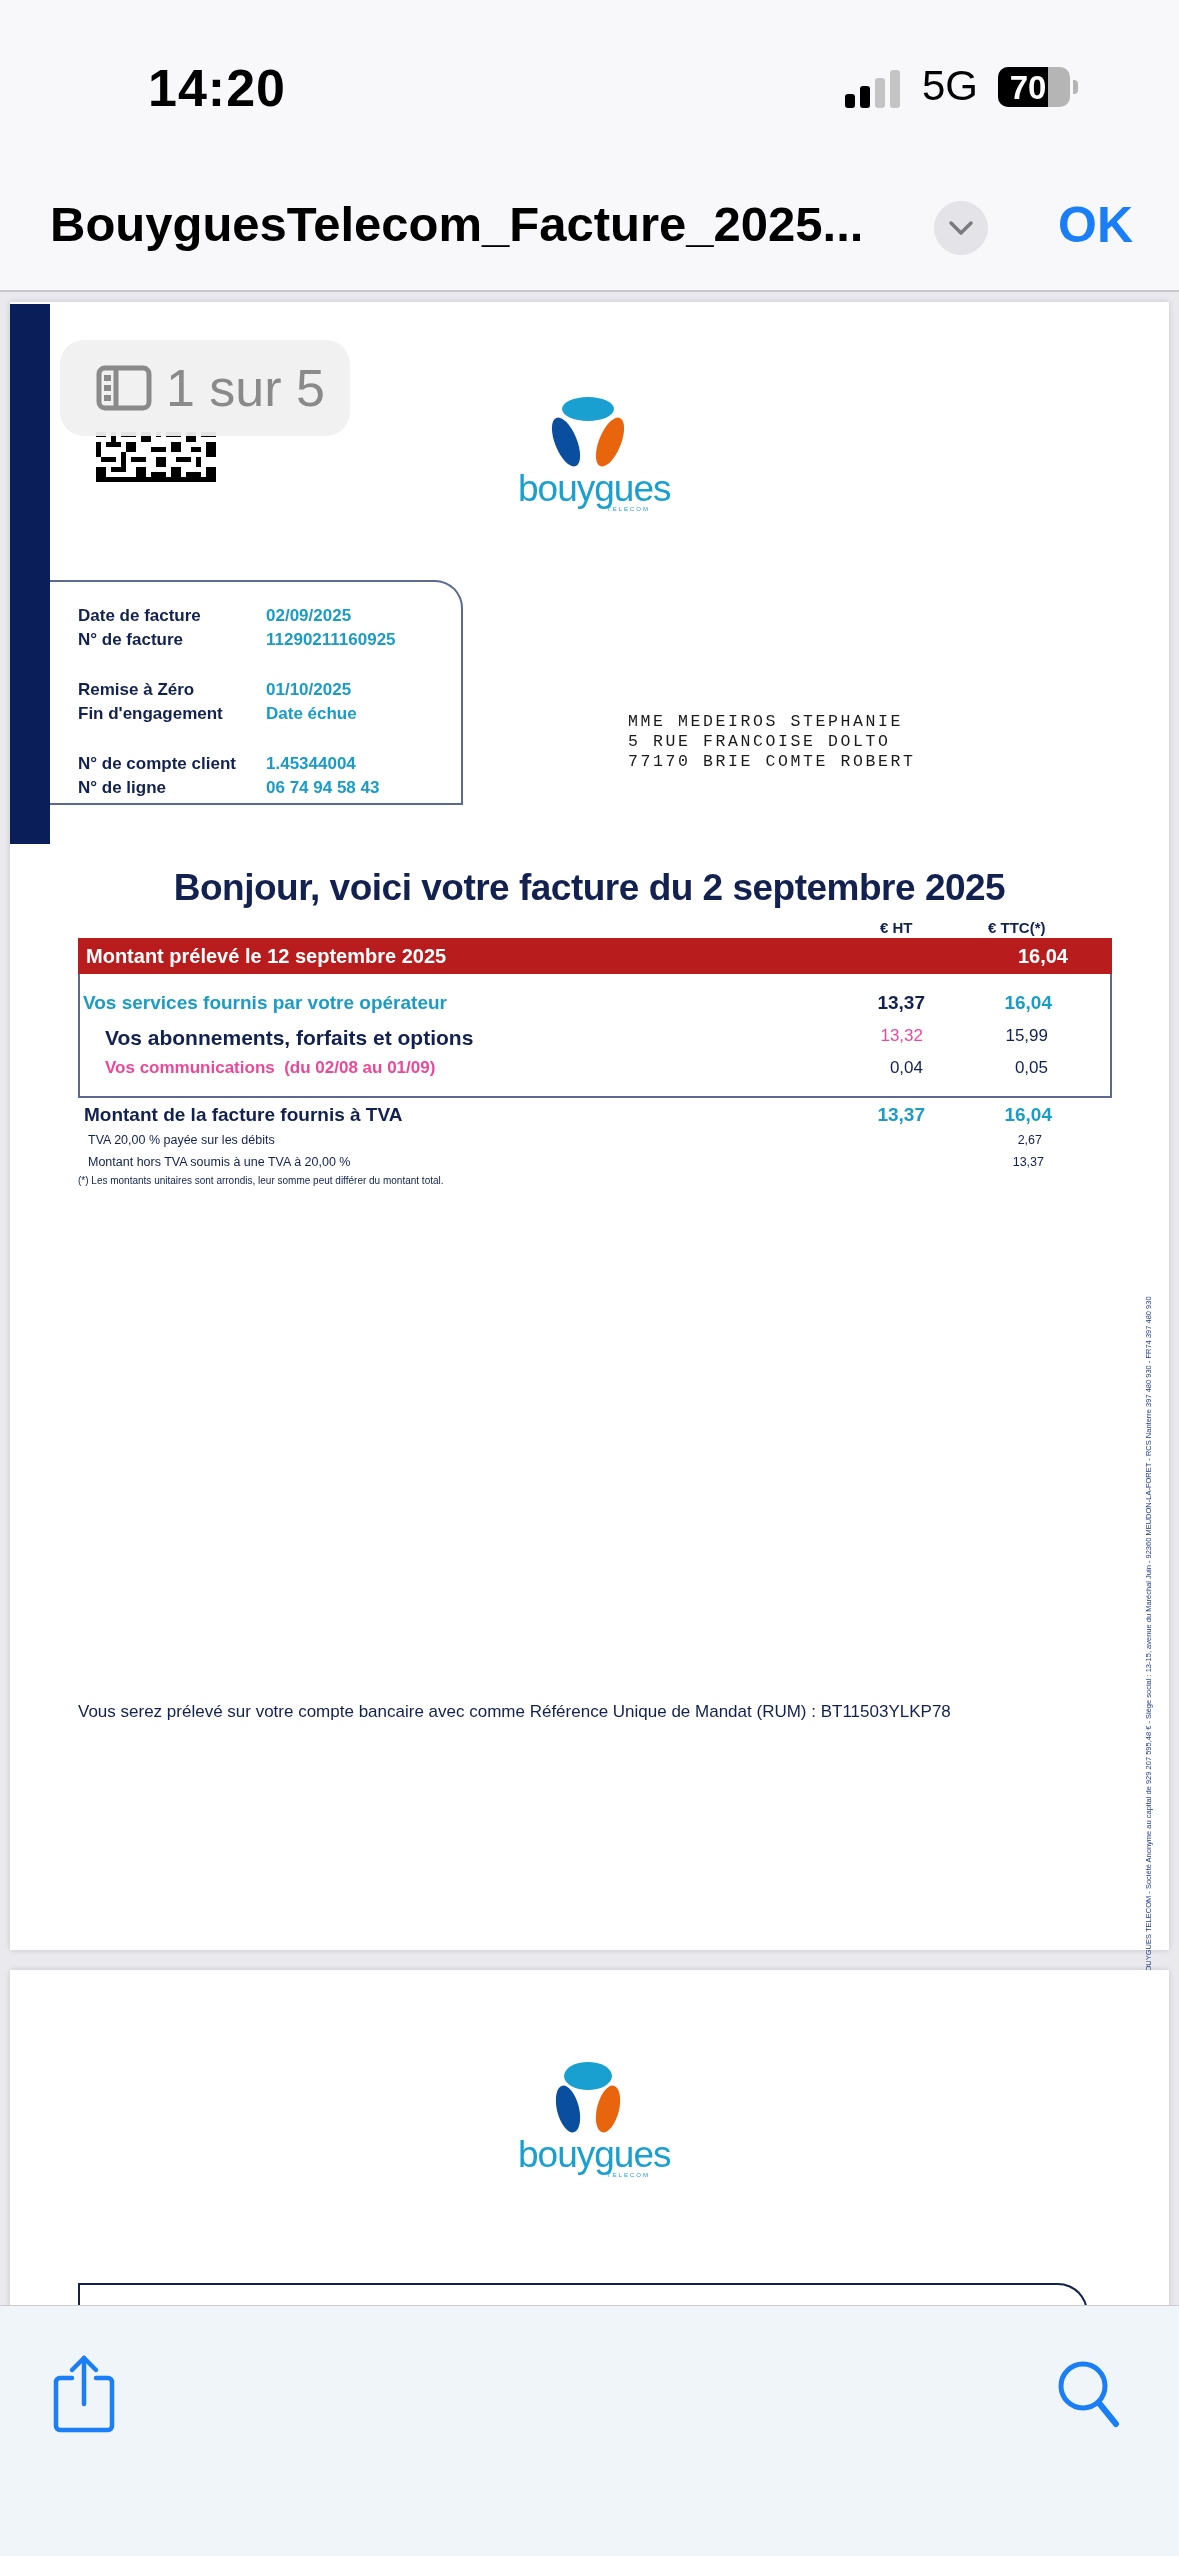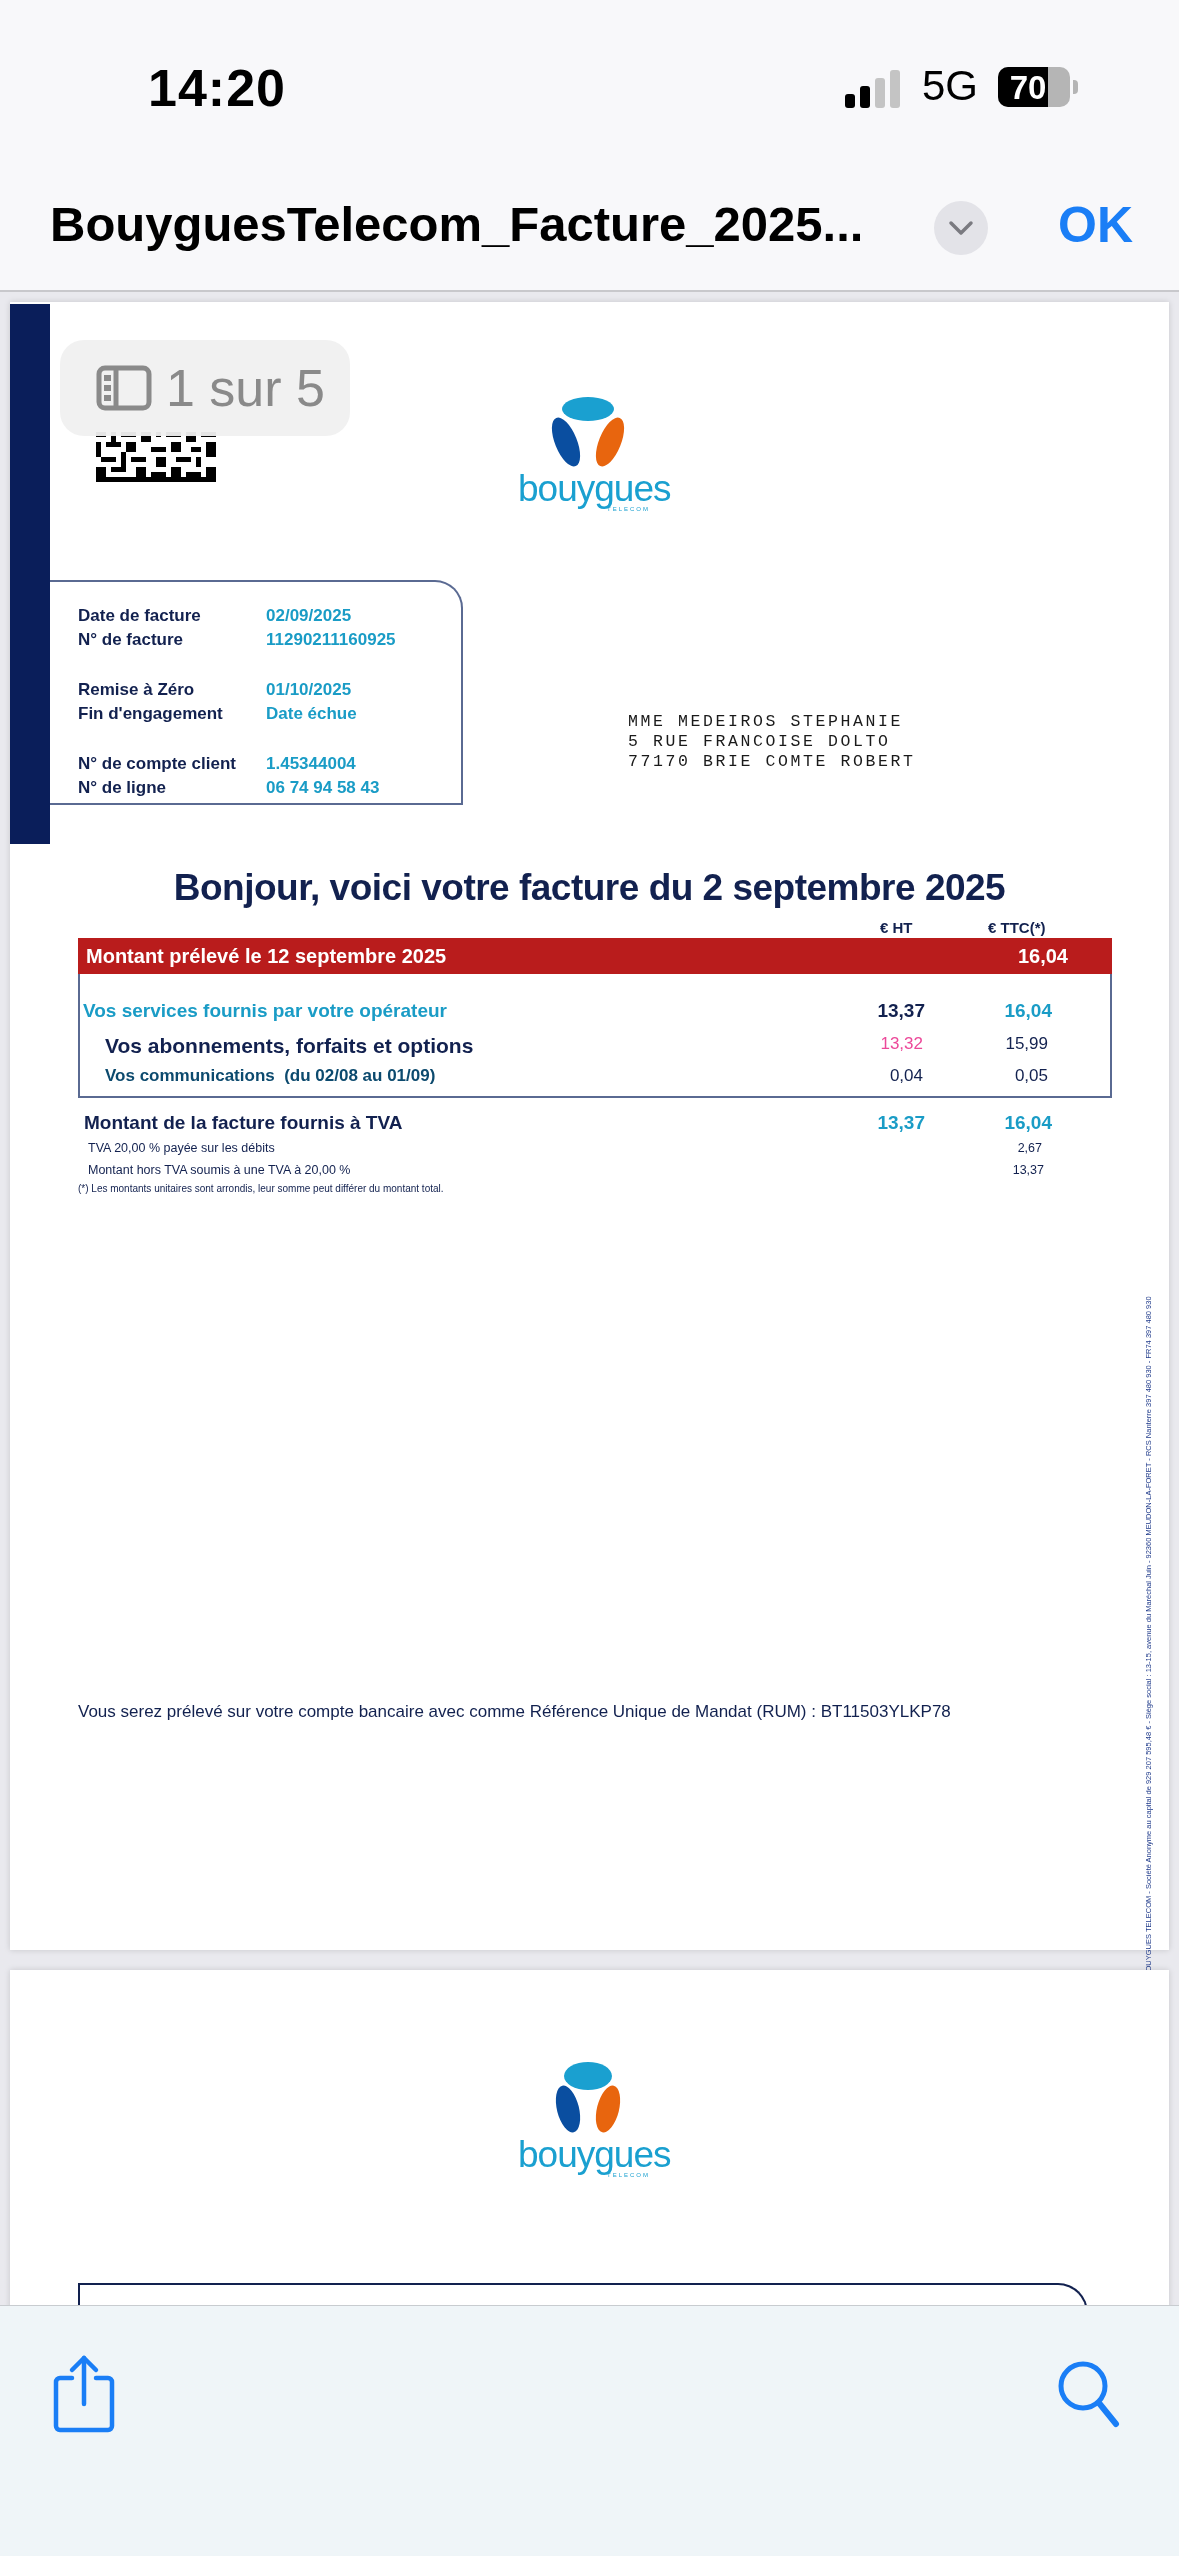--- a/index.html
+++ b/index.html
@@ -44,7 +44,7 @@
   .bill-bar .txt { position: absolute; left: 8px; top: 7px; font-size: 20px; font-weight: 700; color: #fff; }
   .bill-bar .val { position: absolute; left: 990px; top: 7px; transform: translateX(-100%); font-size: 20px; font-weight: 700; color: #fff; }
   .detail-box { position: absolute; left: 68px; top: 672px; width: 1034px; height: 124px; border: 2px solid #5a6a92; border-top: none; }
-  .row-txt { position: absolute; font-size: 19px; margin-top: 8px; }
+  .row-txt { position: absolute; font-size: 19px; }
   .num { position: absolute; transform: translateX(-100%); }
 
   .legal-vert { position: absolute; left: 1138px; top: 1330px; transform: rotate(-90deg); transform-origin: center; width: 680px; margin-left: -340px; font-size: 7.5px; color: #1f3a8a; white-space: nowrap; text-align: center; }

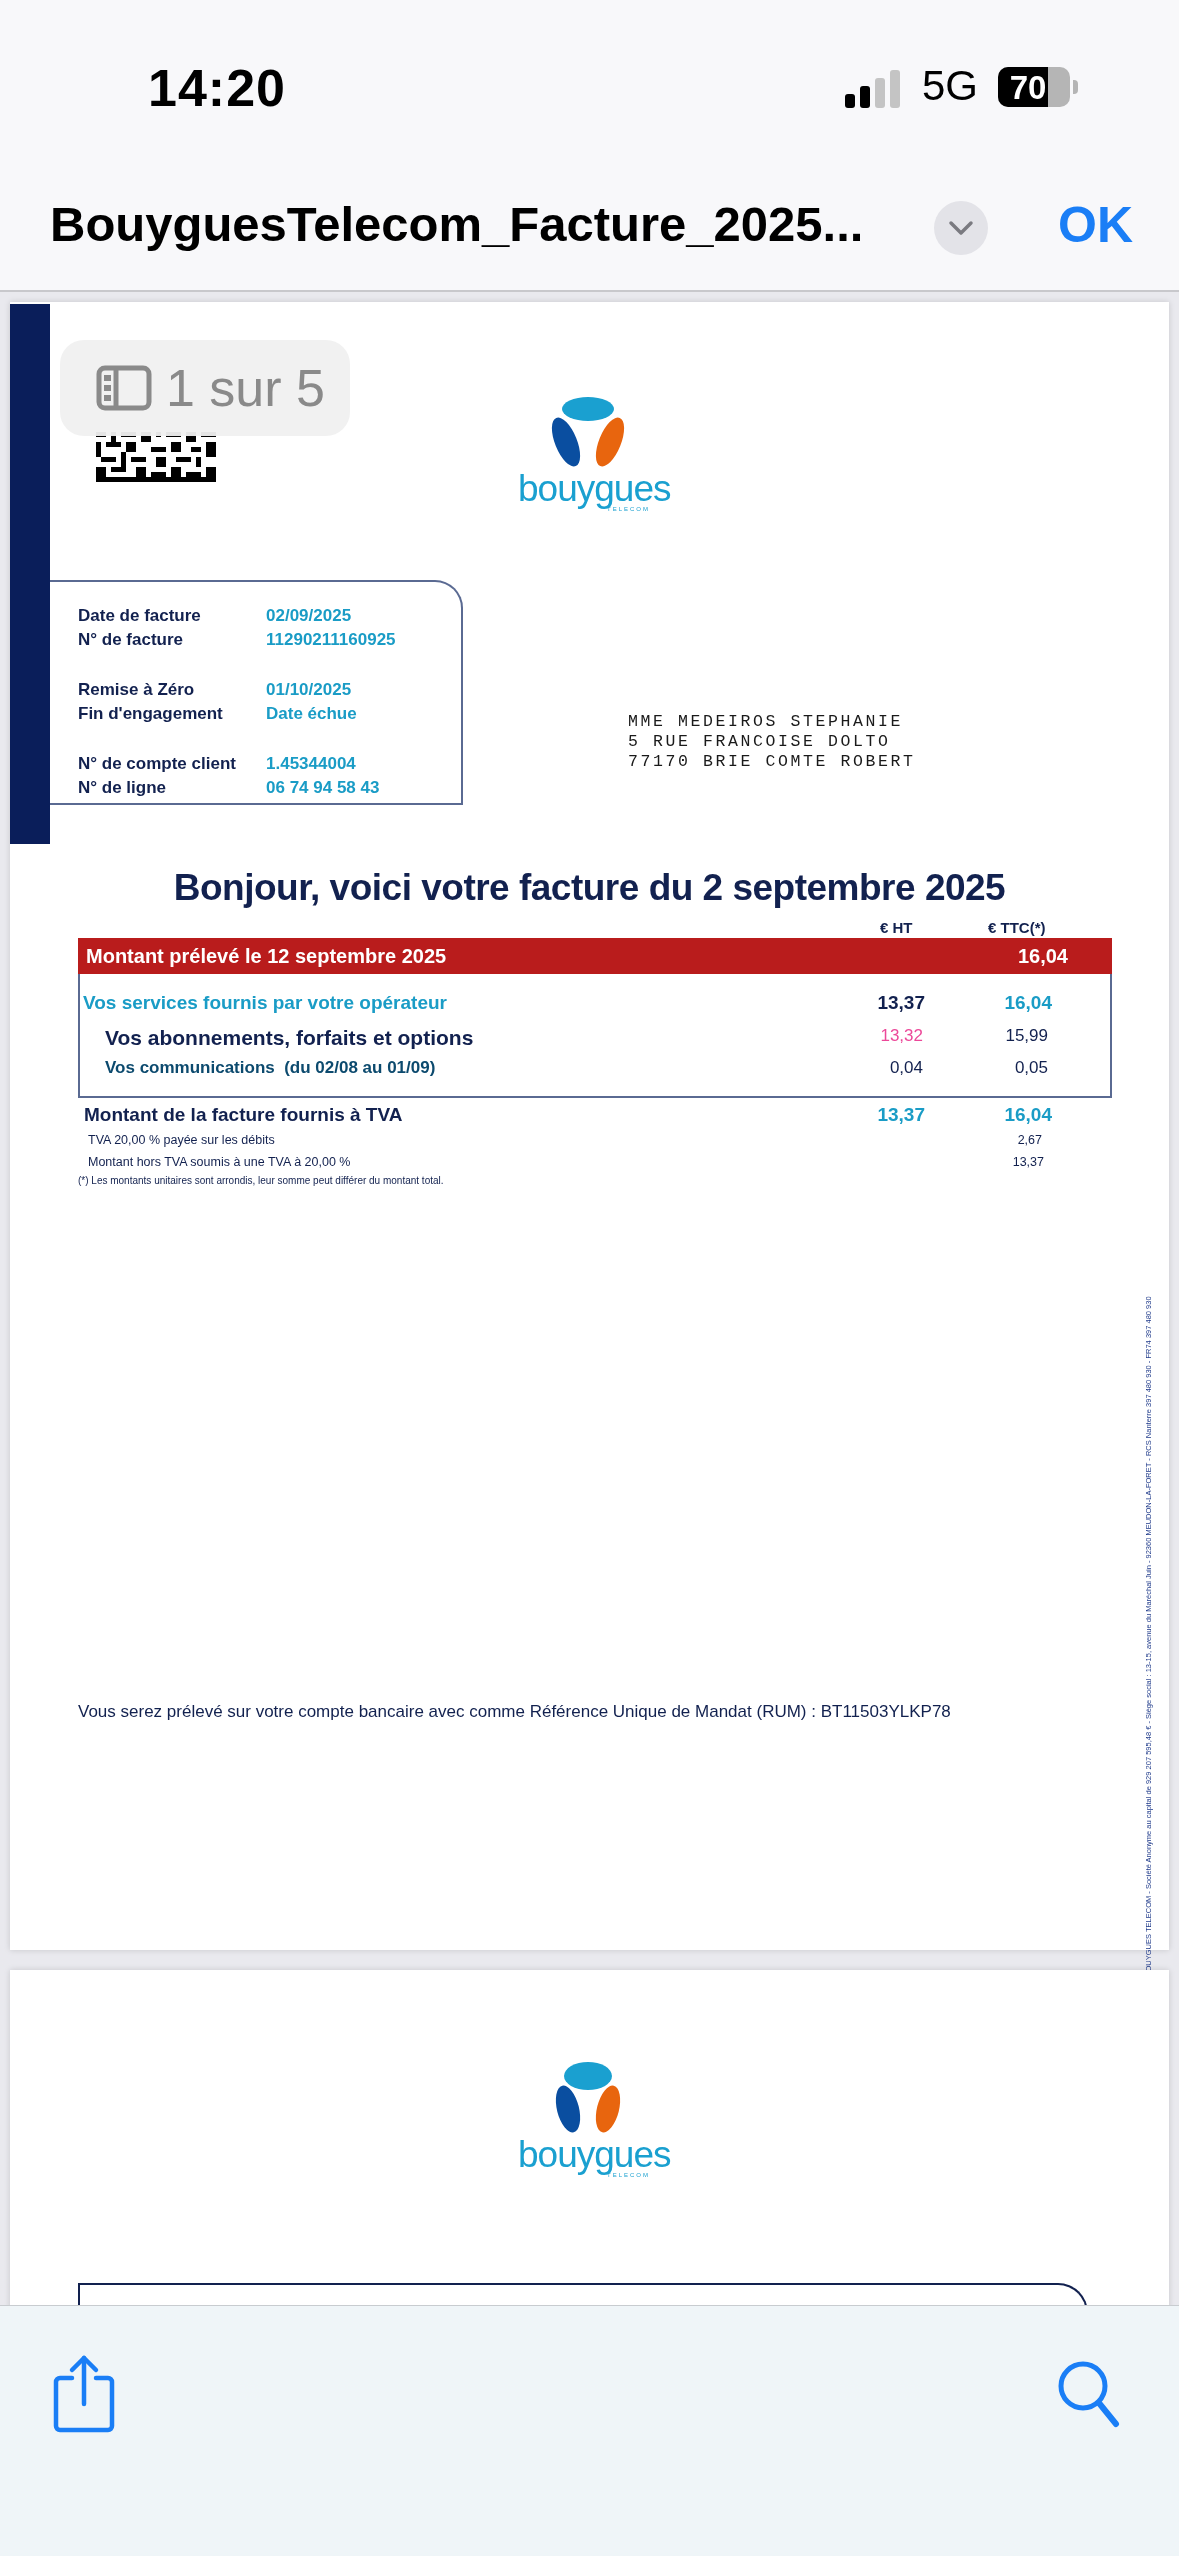--- a/index.html
+++ b/index.html
@@ -171,7 +171,7 @@
   <div class="row-txt num" style="left:913px;top:724px;font-size:17px;color:#ec4899">13,32</div>
   <div class="row-txt num" style="left:1038px;top:724px;font-size:17px;color:#12214f">15,99</div>
 
-  <div class="row-txt" style="left:95px;top:756px;font-size:17px;font-weight:700;color:#0c4a6e;white-space:pre">Vos communications  (du 02/08 au 01/09)</div>
+  <div class="row-txt" style="left:95px;top:756px;font-size:17px;font-weight:700;color:#ec4899;white-space:pre">Vos communications  (du 02/08 au 01/09)</div>
   <div class="row-txt num" style="left:913px;top:756px;font-size:17px;color:#12214f">0,04</div>
   <div class="row-txt num" style="left:1038px;top:756px;font-size:17px;color:#12214f">0,05</div>
 

